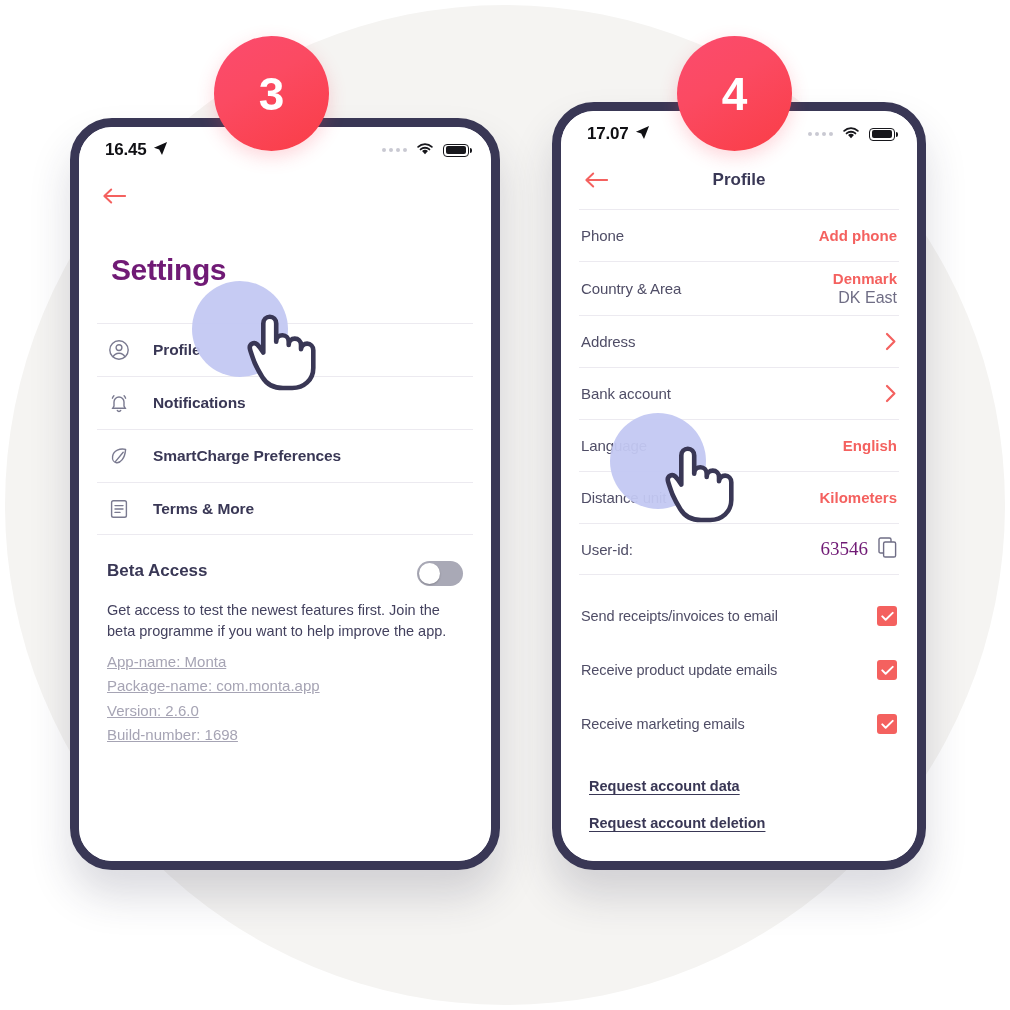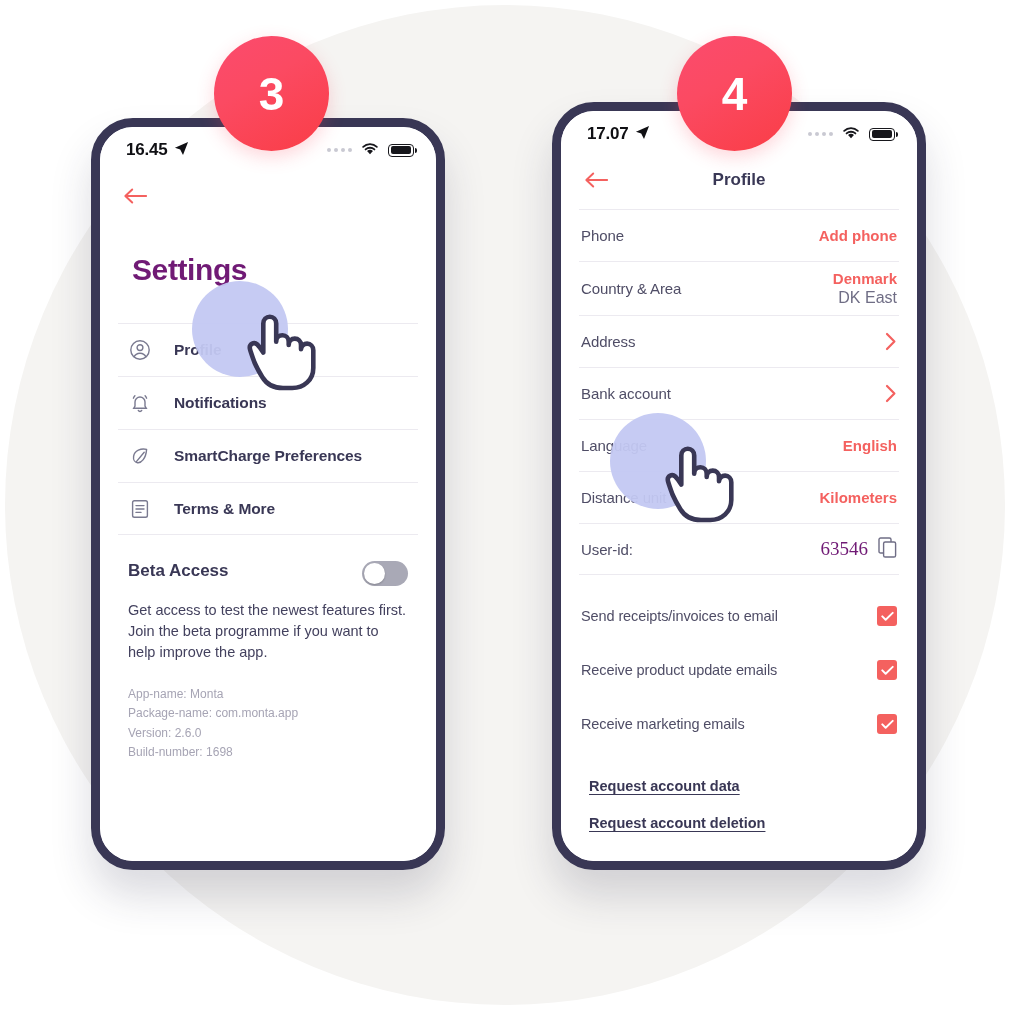--- a/index.html
+++ b/index.html
@@ -36,7 +36,7 @@
     overflow: hidden;
     box-shadow: 0 26px 40px rgba(40,40,70,0.17);
   }
-  .phone-left  { left: 91px;  top: 118px; width: 354px; height: 752px; }
+  .phone-left  { left: 70px;  top: 118px; width: 430px; height: 752px; }
   .phone-right { left: 552px; top: 102px; width: 374px; height: 768px; }
 
   .screen {

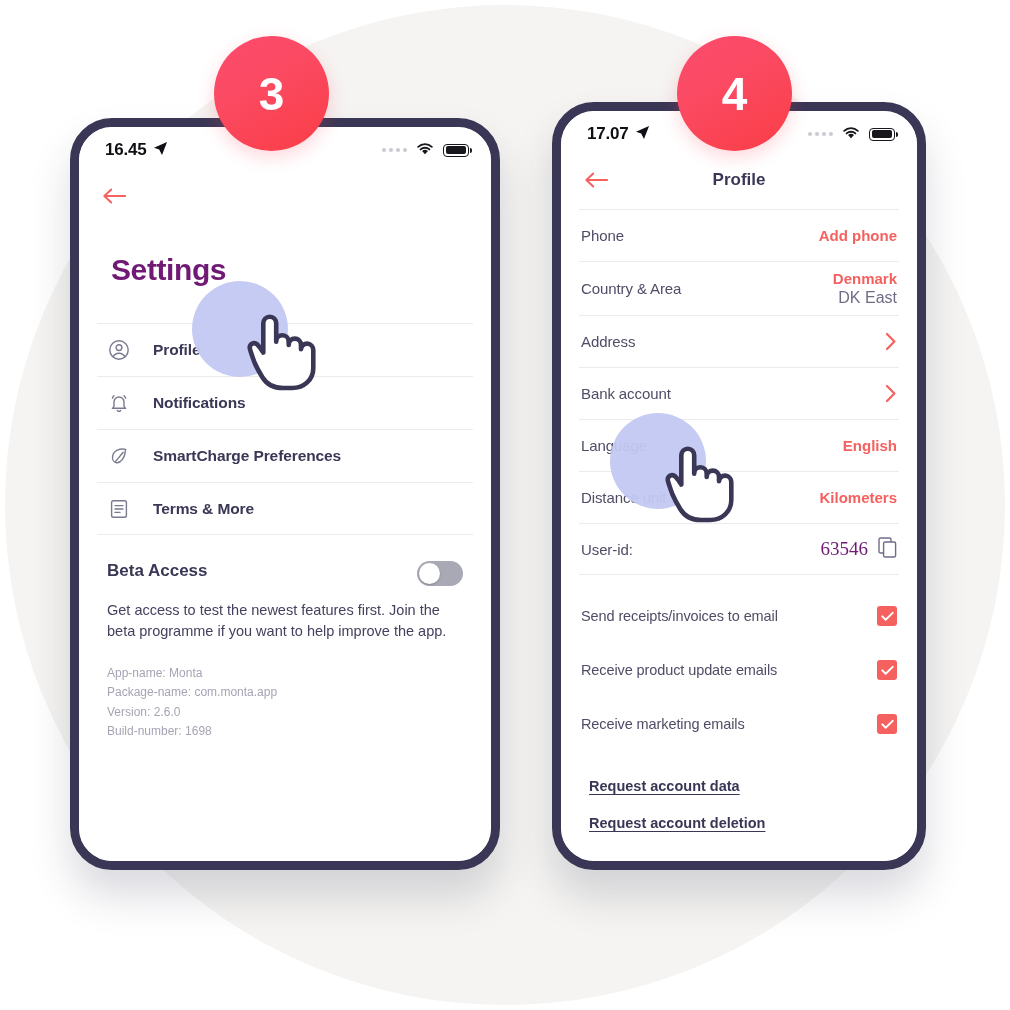--- a/index.html
+++ b/index.html
@@ -163,10 +163,11 @@
     color: #43415e;
   }
   .app-info {
-    margin: 22px 28px 0 28px;
-    font-size: 12px;
+    margin: 8px 28px 0 28px;
+    font-size: 15px;
     line-height: 1.62;
     color: #a6a4b4;
+    text-decoration: underline;
   }
 
   

